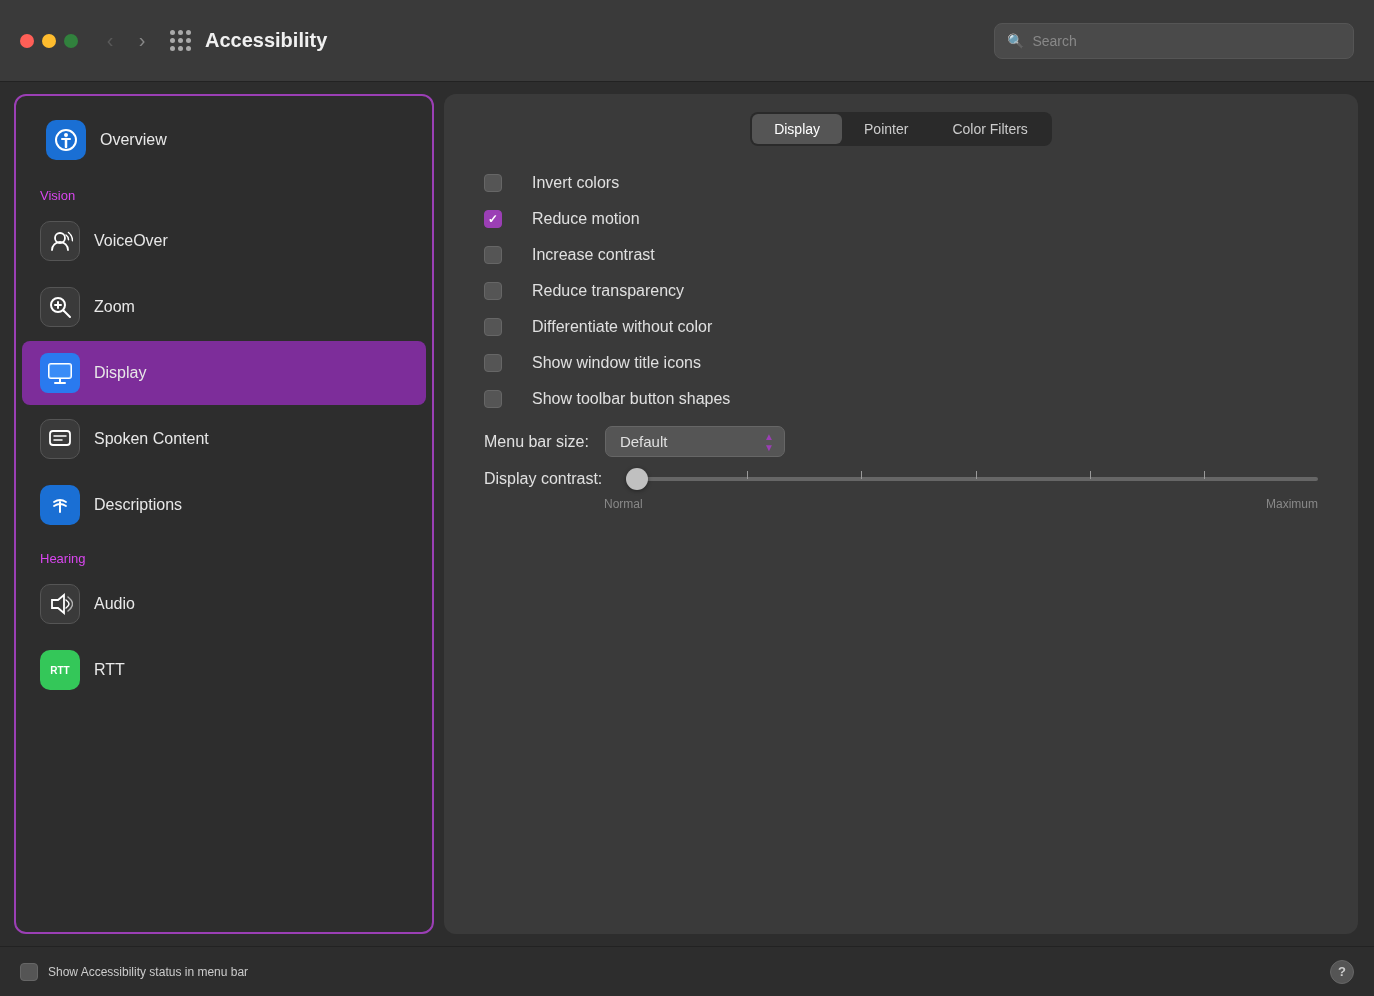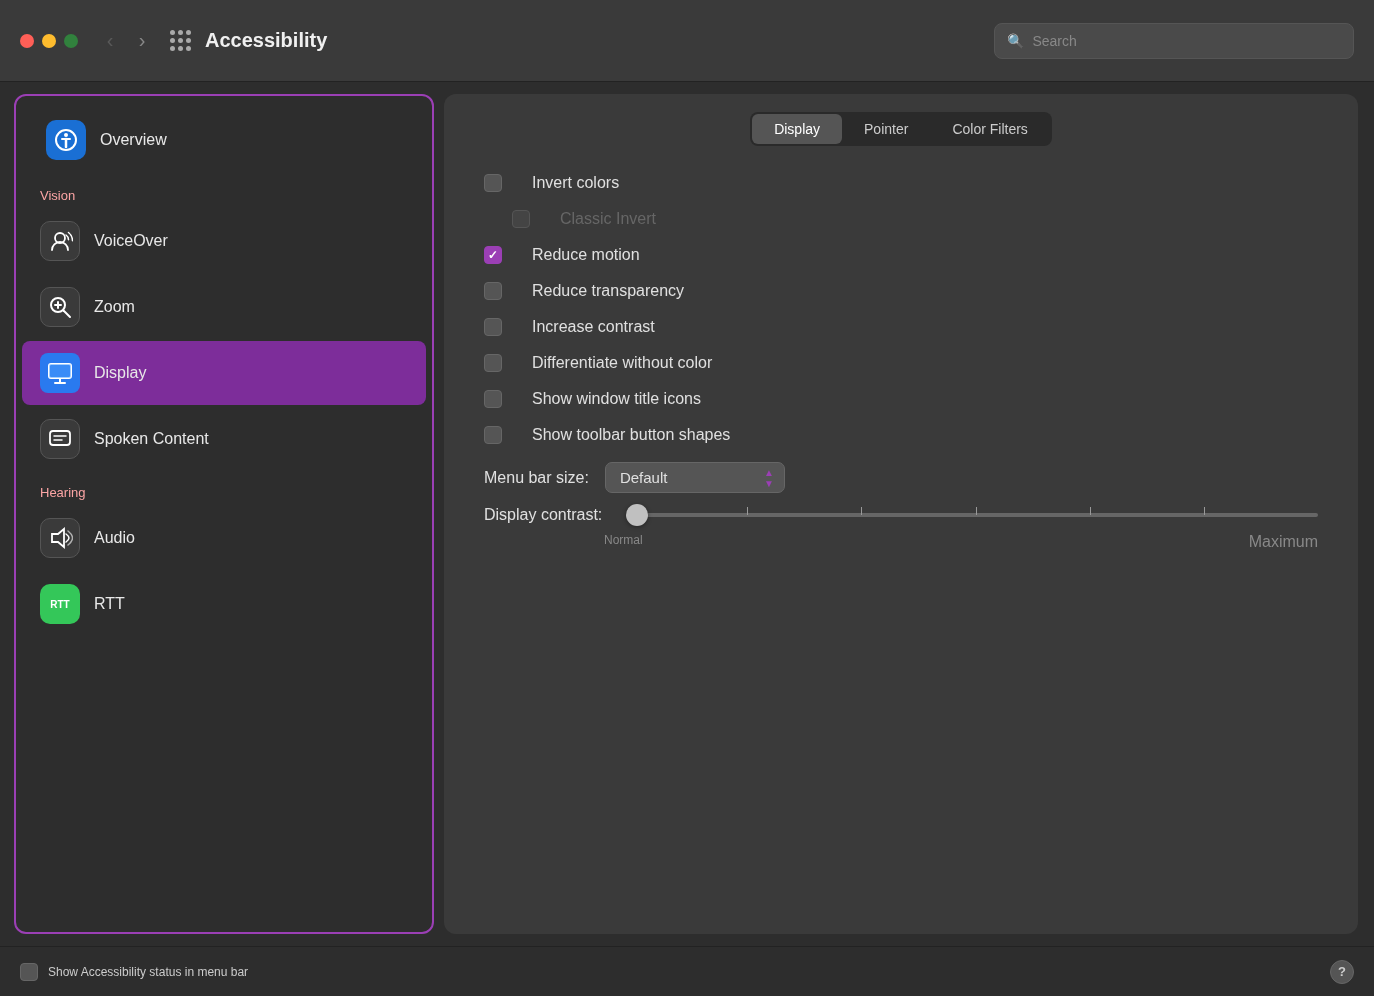--- a/index.html
+++ b/index.html
@@ -142,7 +142,7 @@
 
     .sidebar-section-header {
       font-size: 13px;
-      color: #fca5a5;
+      color: #d946ef;
       padding: 12px 24px 4px;
       font-weight: 500;
     }

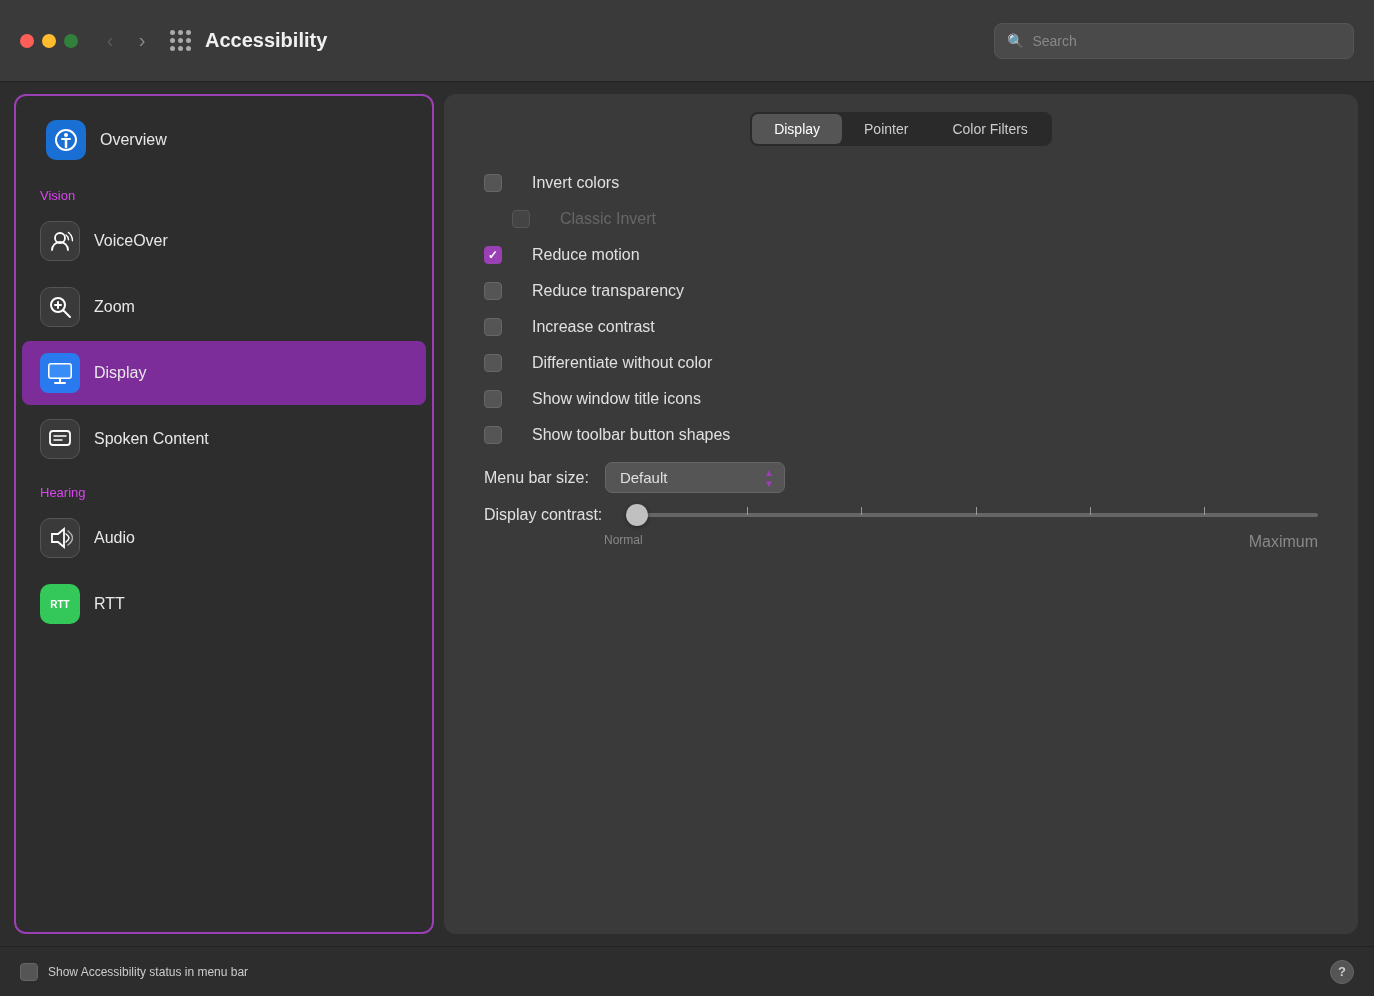--- a/index.html
+++ b/index.html
@@ -537,10 +537,6 @@
           <span class="setting-label">Invert colors</span>
         </div>
 
-        <div class="setting-row indented">
-          <div class="checkbox disabled"></div>
-          <span class="setting-label disabled">Classic Invert</span>
-        </div>
 
         <div class="setting-row">
           <div class="checkbox checked">

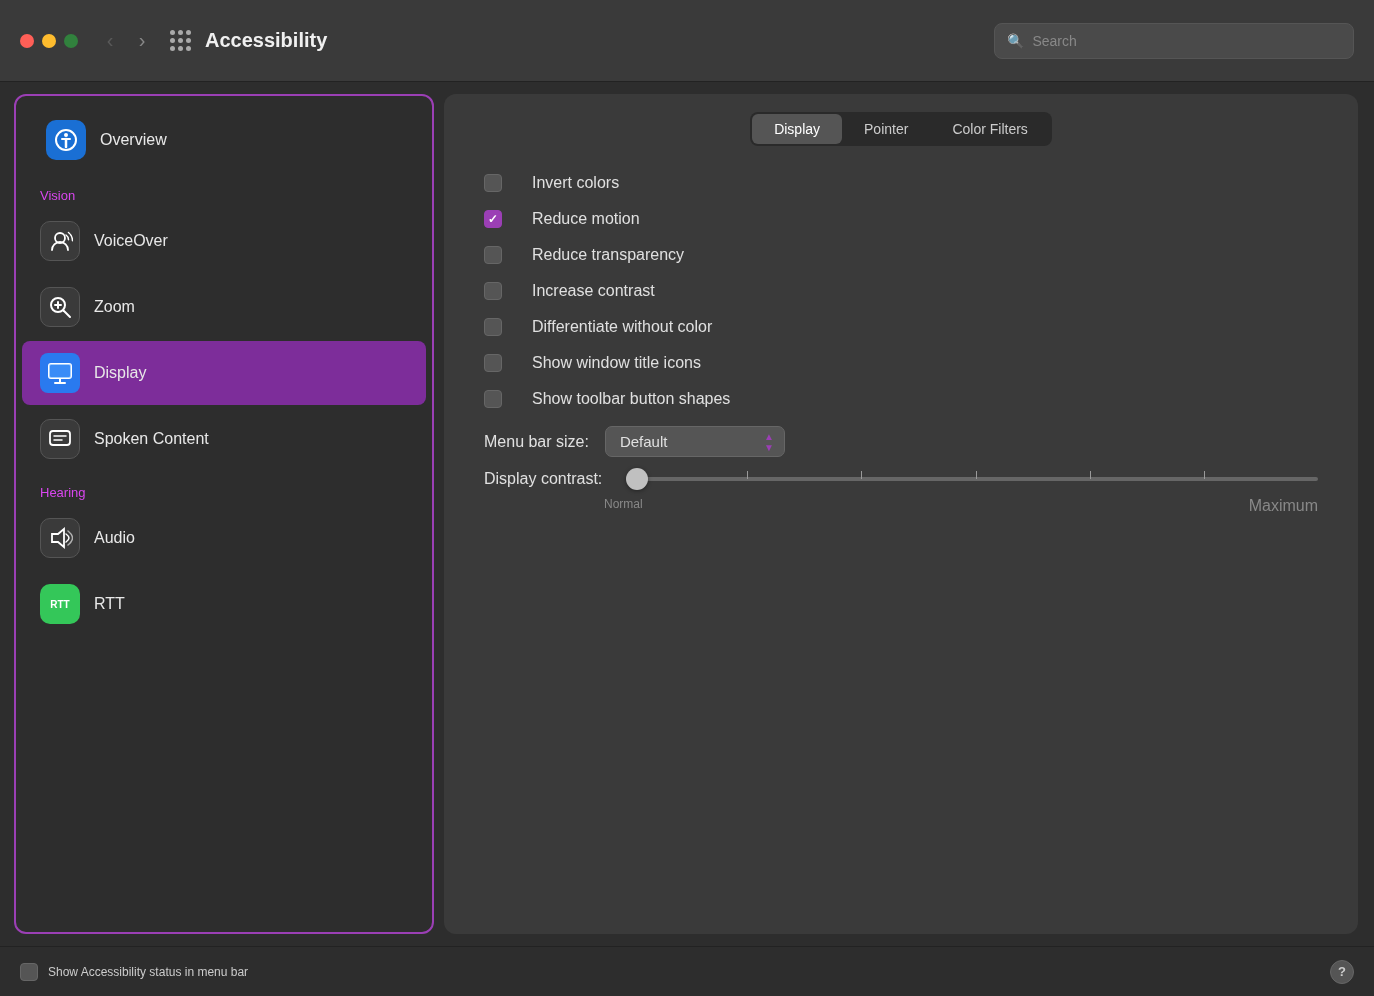--- a/index.html
+++ b/index.html
@@ -547,12 +547,12 @@
 
         <div class="setting-row">
           <div class="checkbox"></div>
-          <span class="setting-label">Reduce transparency</span>
+          <span class="setting-label">Increase contrast</span>
         </div>
 
         <div class="setting-row">
           <div class="checkbox"></div>
-          <span class="setting-label">Increase contrast</span>
+          <span class="setting-label">Reduce transparency</span>
         </div>
 
         <div class="setting-row">

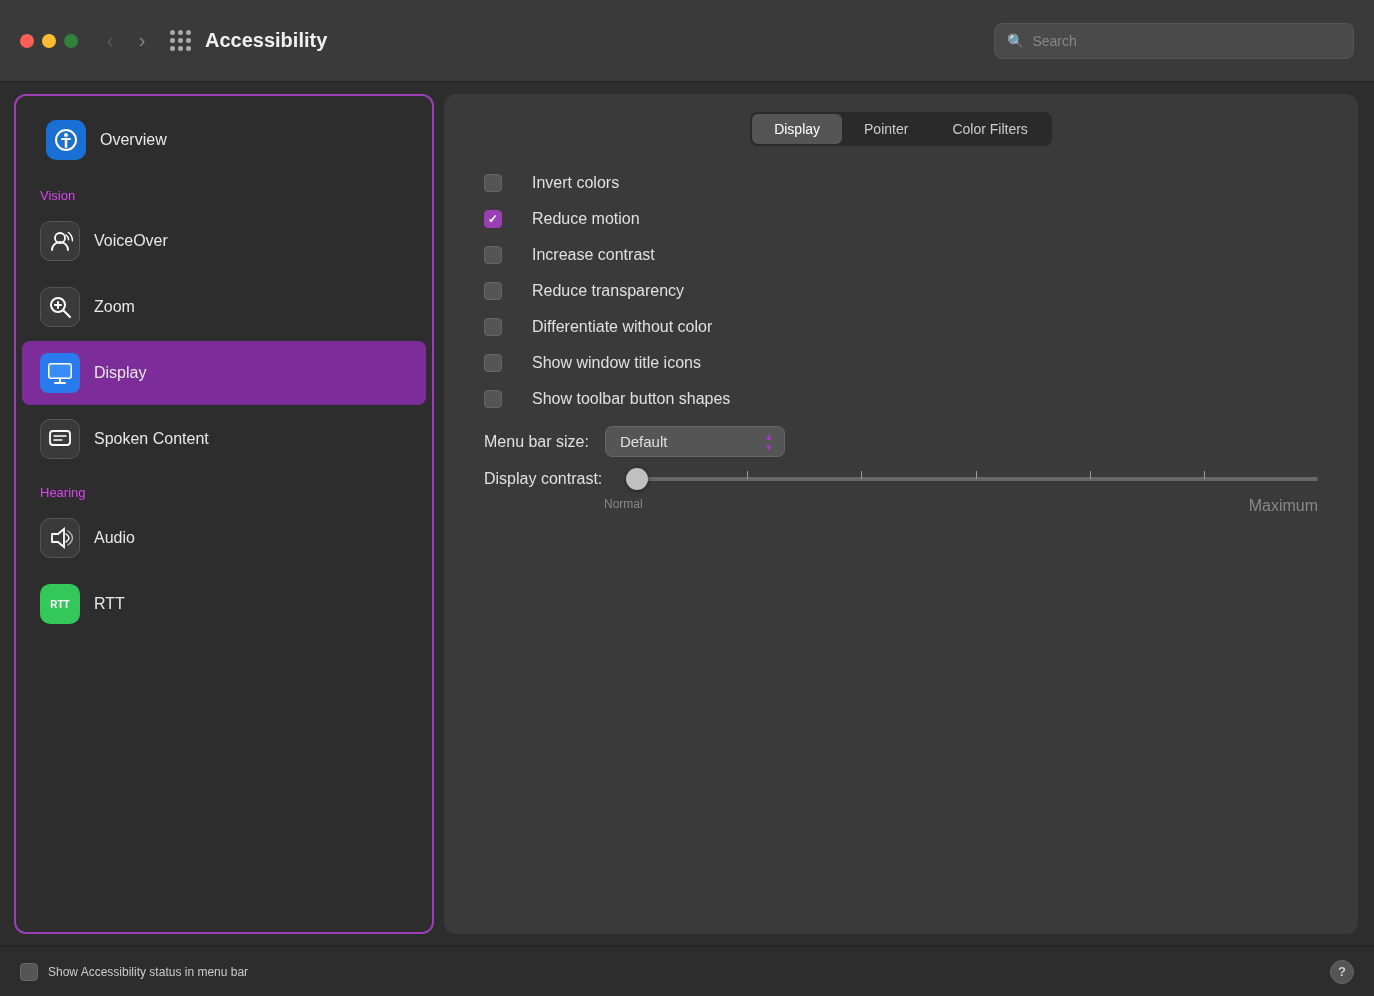--- a/index.html
+++ b/index.html
@@ -494,6 +494,17 @@
       <span class="sidebar-label">Spoken Content</span>
     </div>
 
+    <div class="sidebar-item">
+      <div class="sidebar-icon icon-descriptions">
+        <svg width="26" height="26" viewBox="0 0 26 26" fill="none">
+          <rect x="2" y="4" width="22" height="18" rx="3" fill="#1a6fd4"></rect>
+          <path d="M7 10 Q13 6 19 10" stroke="white" stroke-width="1.8" fill="none" stroke-linecap="round"></path>
+          <path d="M7 14 Q13 10 19 14" stroke="white" stroke-width="1.8" fill="none" stroke-linecap="round"></path>
+          <line x1="13" y1="10" x2="13" y2="20" stroke="white" stroke-width="2" stroke-linecap="round"></line>
+        </svg>
+      </div>
+      <span class="sidebar-label">Descriptions</span>
+    </div>
 
     <div class="sidebar-section-header">Hearing</div>
 

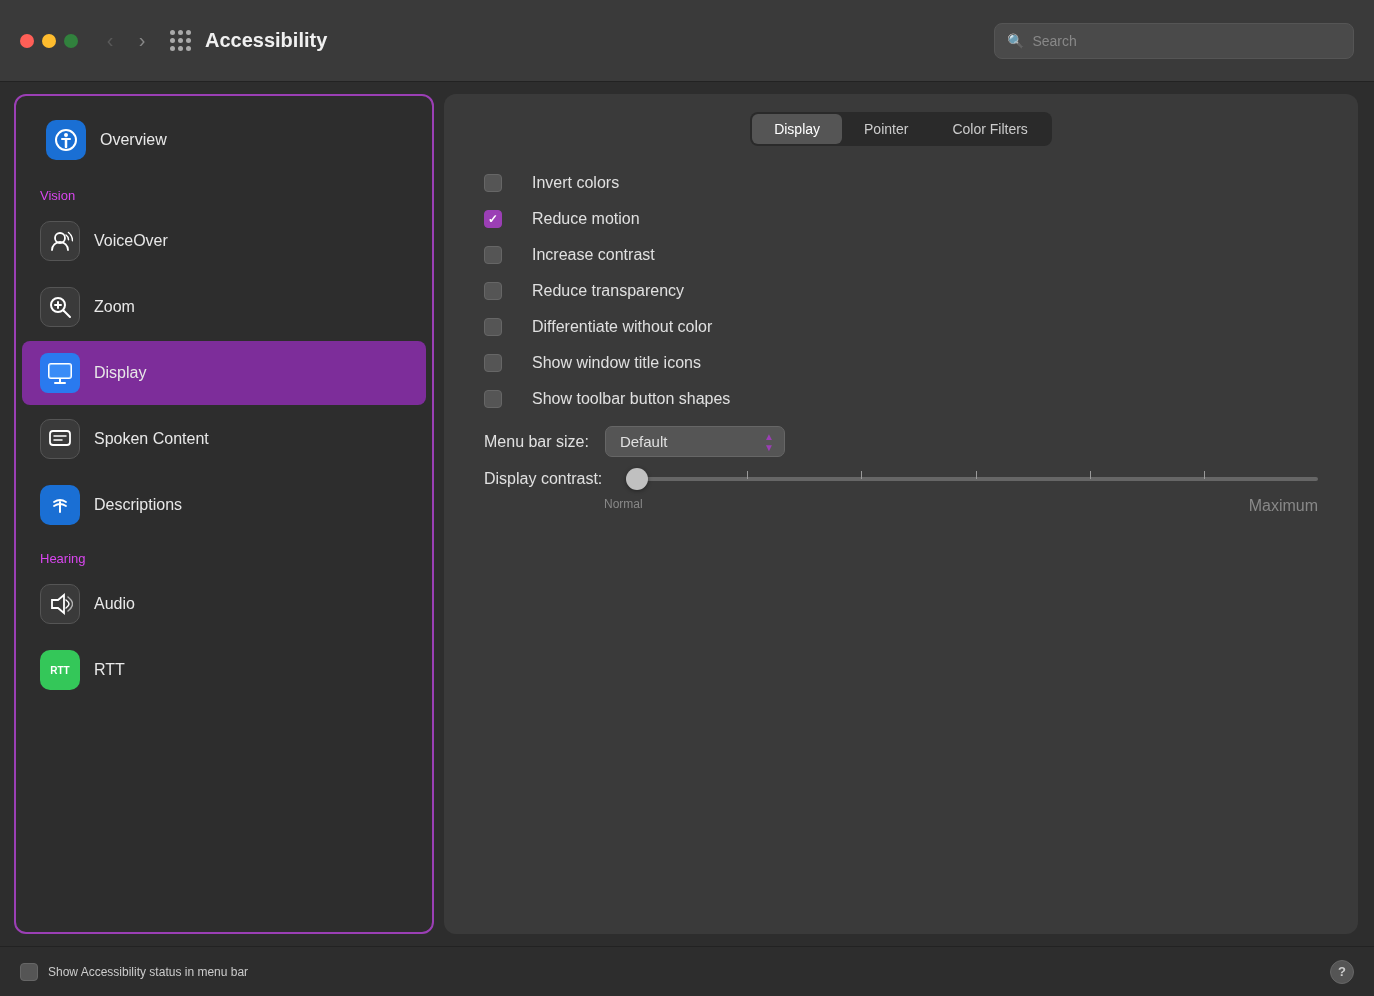--- a/index.html
+++ b/index.html
@@ -611,7 +611,7 @@
           </div>
           <div class="slider-labels" style="display:flex;justify-content:space-between;margin-top:6px;padding-left: 120px;">
             <span class="slider-label-text" style="font-size:12px;color:#888;">Normal</span>
-            <span class="slider-label-text" style="font-size:16px;color:#888;">Maximum</span>
+            <span class="slider-label-text" style="font-size:12px;color:#888;">Maximum</span>
           </div>
         </div>
       </div>

